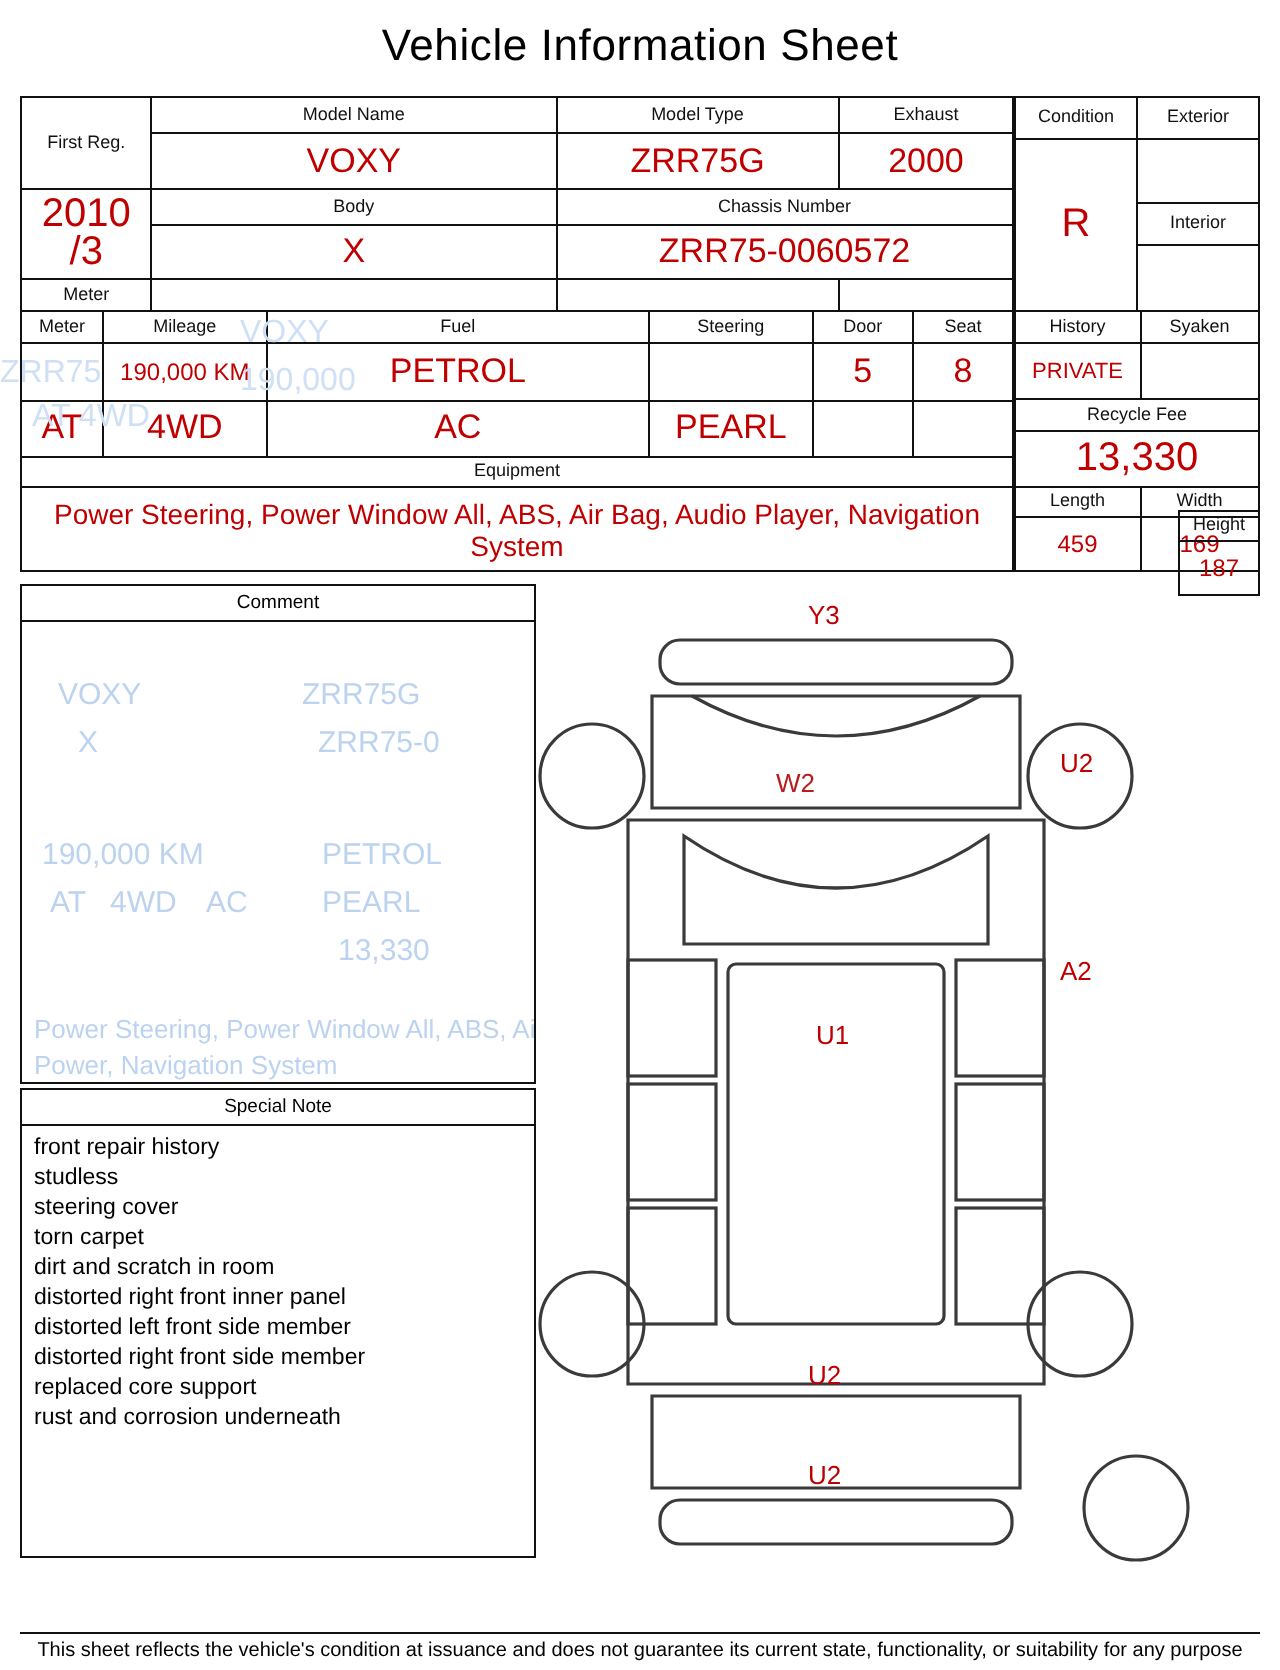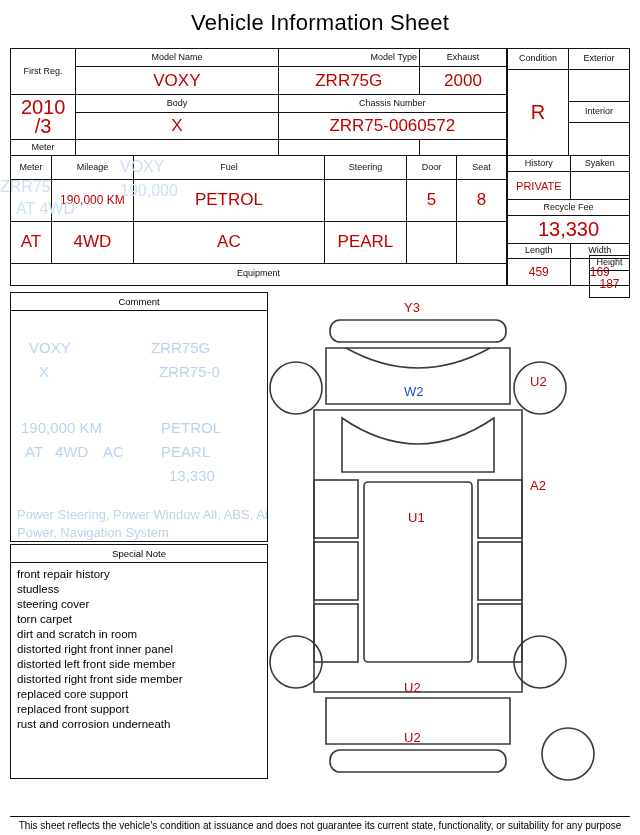--- a/index.html
+++ b/index.html
@@ -85,7 +85,7 @@
         <td style="width:186px;height:18px;">
               <div class="lbl">Model Name</div>
             </td>
-        <td style="width:130px;text-align:right;">
+        <td style="width:130px;">
               <div class="lbl">Model Type</div>
             </td>
         <td style="width:80px;">

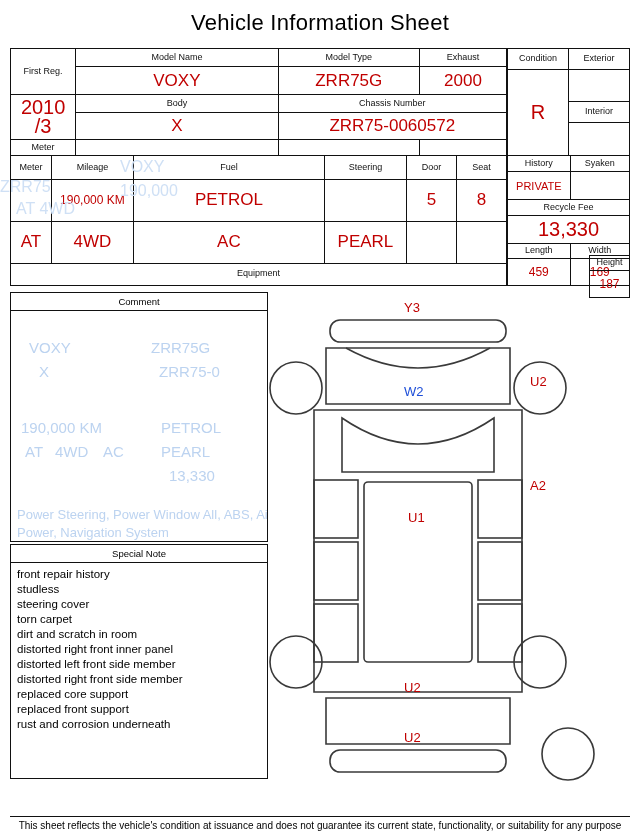--- a/index.html
+++ b/index.html
@@ -236,6 +236,11 @@
               <div class="lbl">Equipment</div>
             </td>
       </tr>
+      <tr>
+        <td colspan="6" style="height:27px;">
+              <div class="equip-val">Power Steering, Power Window  All, ABS, Air Bag, Audio Player, Navigation System</div>
+            </td>
+      </tr>
     </tbody>
       </table>
 

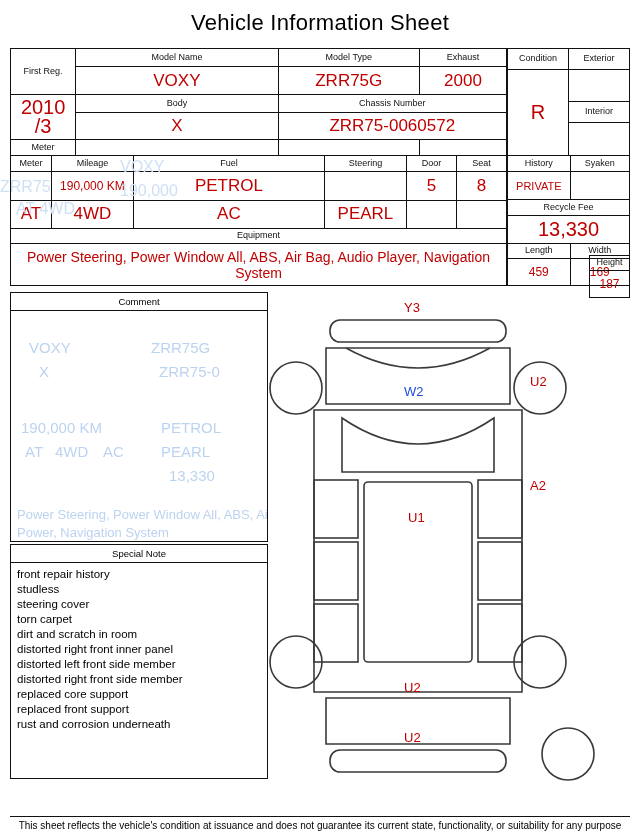--- a/index.html
+++ b/index.html
@@ -390,7 +390,7 @@
 
       <div style="position:absolute;left:0;top:0;width:362px;height:495px;">
         <span style="position:absolute;left:136px;top:8px;color:#c00000;font-size:13px;">Y3</span>
-        <span style="position:absolute;left:136px;top:92px;color:#1d4ed8;font-size:13px;">W2</span>
+        <span style="position:absolute;left:120px;top:92px;color:#b91c1c;font-size:13px;">W2</span>
         <span style="position:absolute;left:262px;top:82px;color:#c00000;font-size:13px;">U2</span>
         <span style="position:absolute;left:262px;top:186px;color:#c00000;font-size:13px;">A2</span>
         <span style="position:absolute;left:140px;top:218px;color:#c00000;font-size:13px;">U1</span>

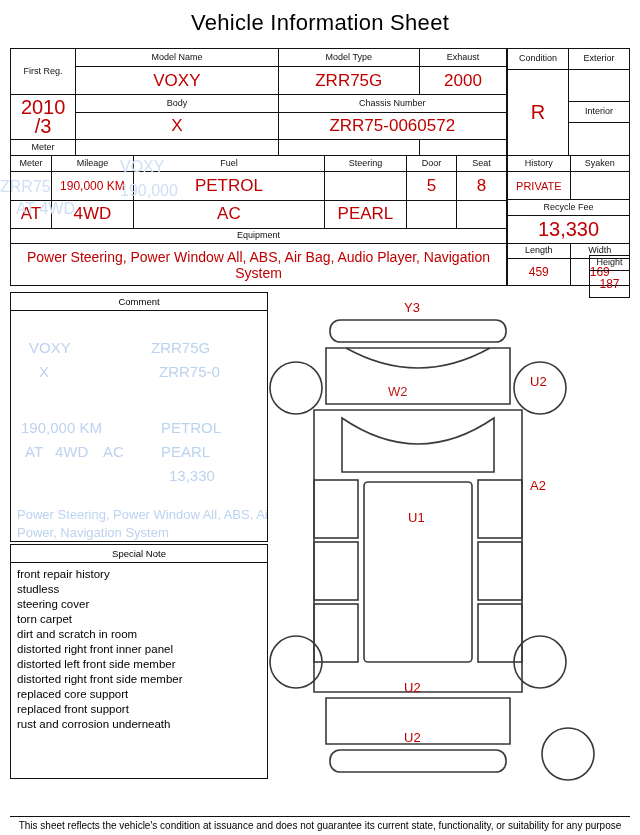--- a/index.html
+++ b/index.html
@@ -344,7 +344,6 @@
           <div>distorted left front side member</div>
           <div>distorted right front side member</div>
           <div>replaced core support</div>
-          <div>replaced front support</div>
           <div>rust and corrosion underneath</div>
         </div>
       </div>

